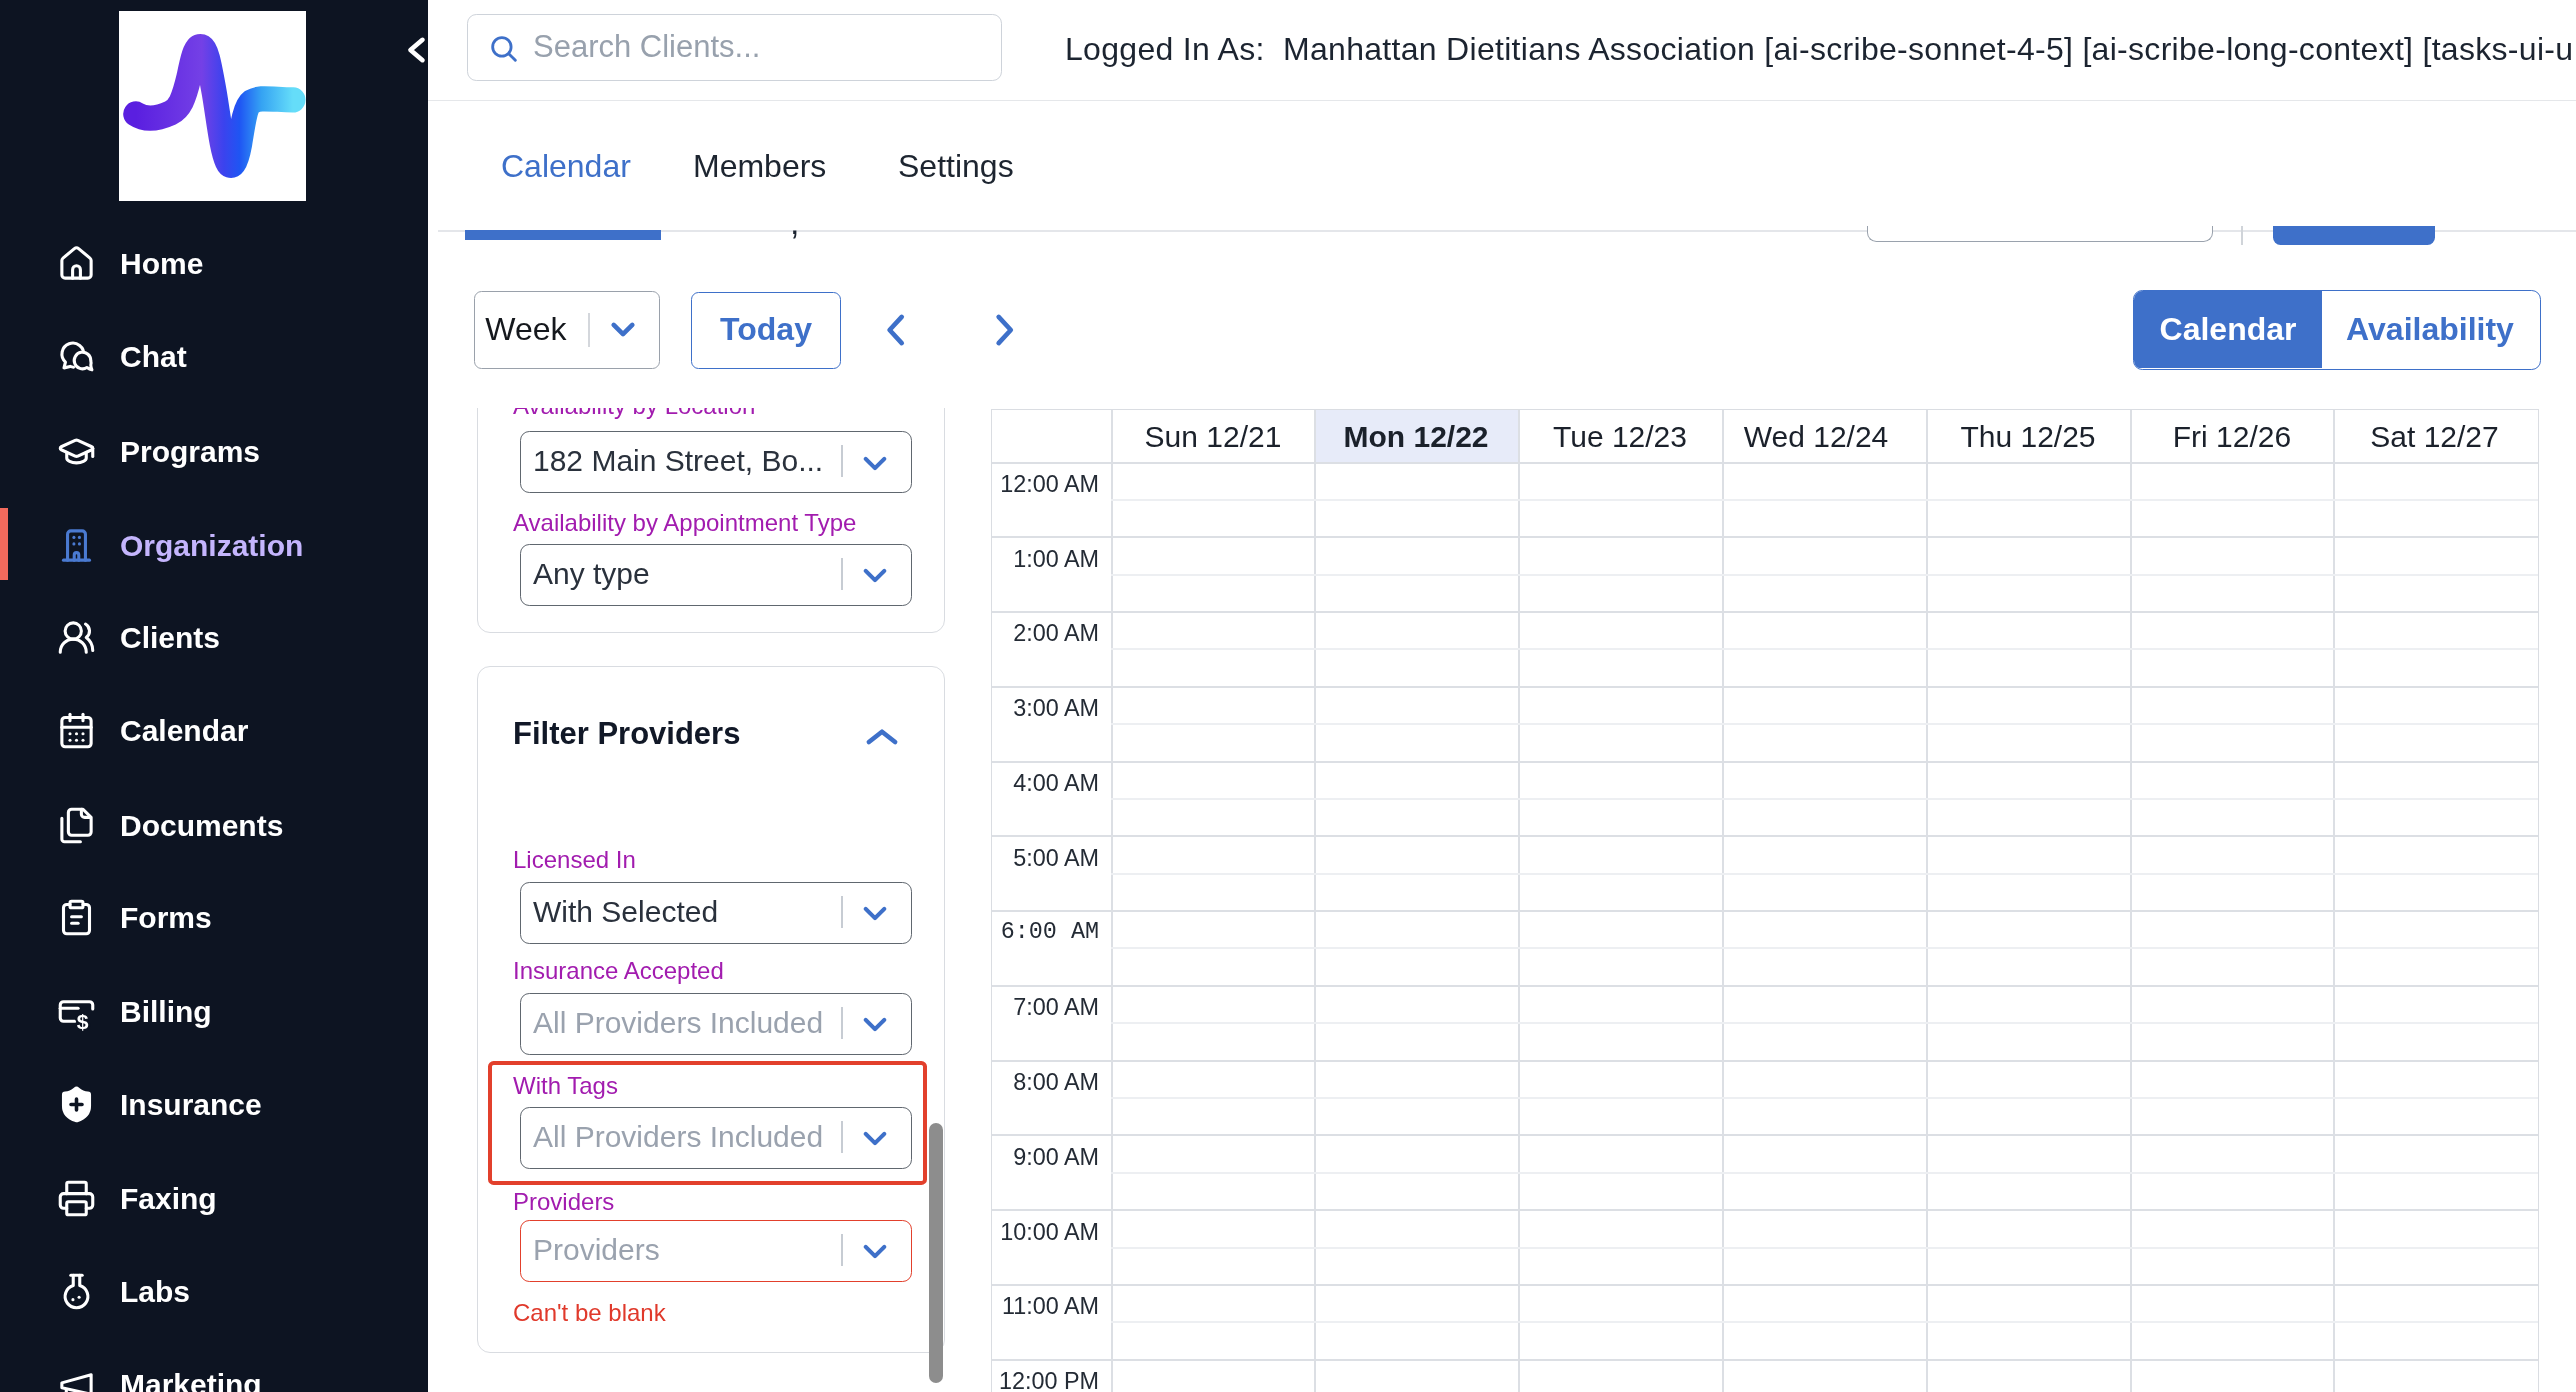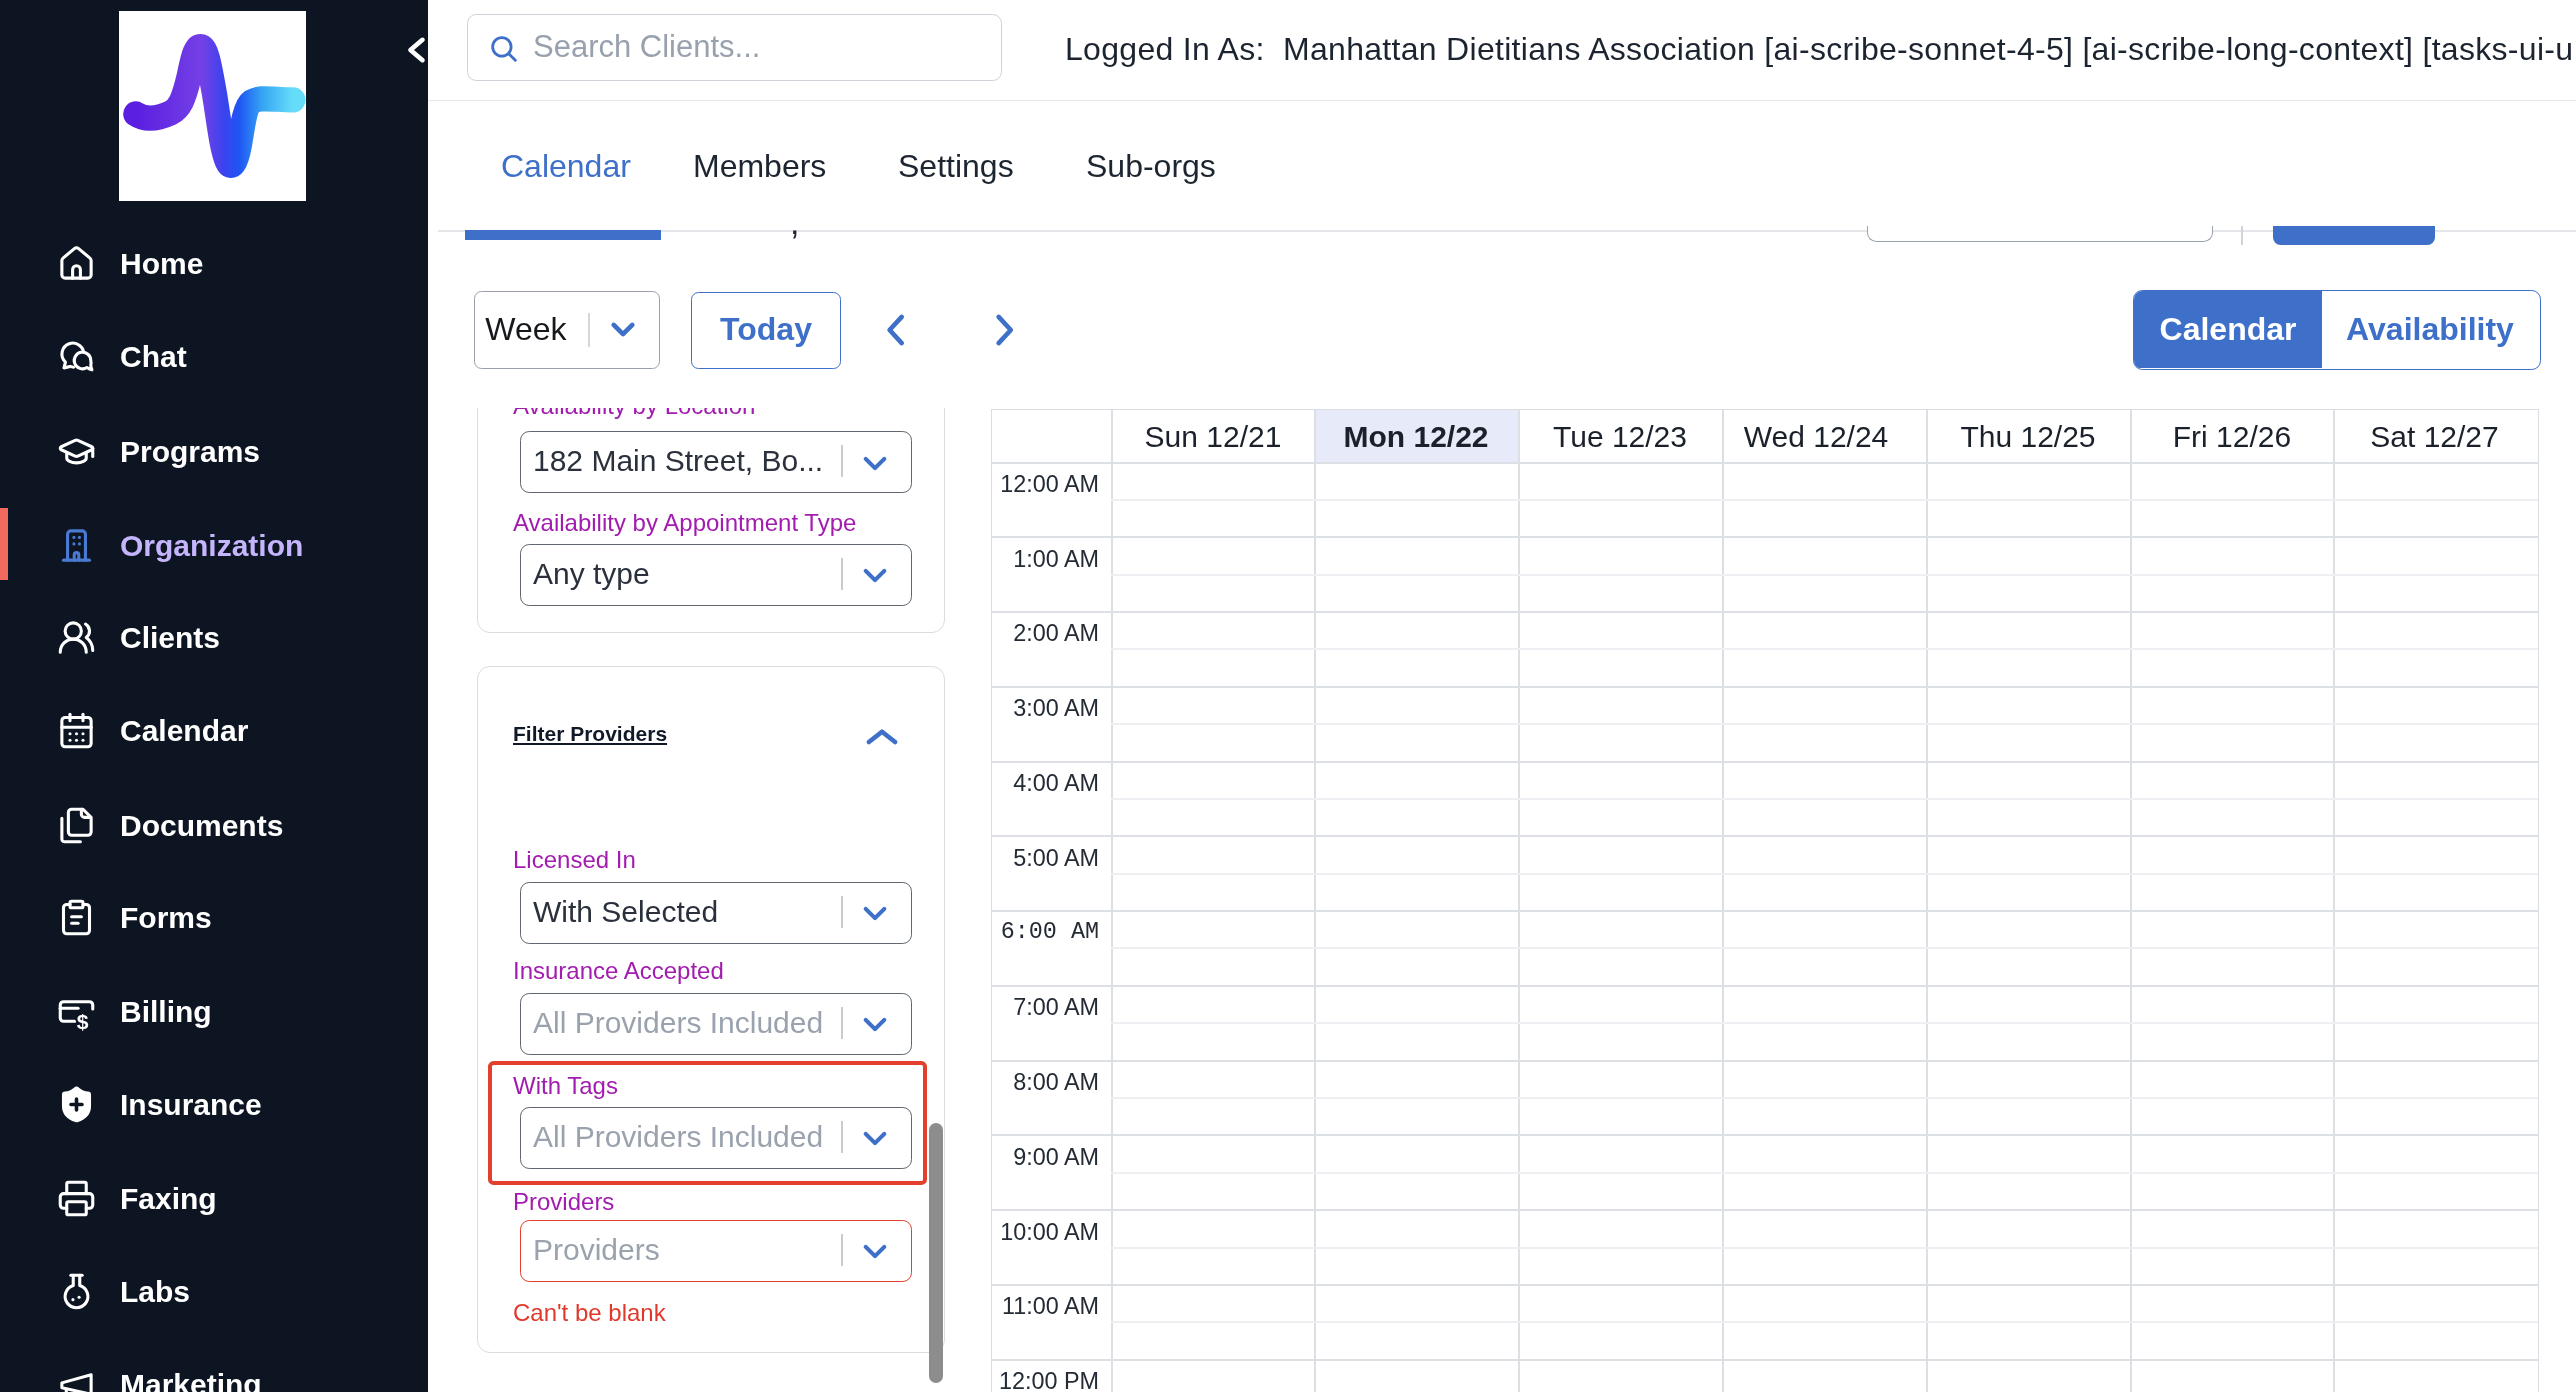--- a/index.html
+++ b/index.html
@@ -224,7 +224,6 @@
     <div class="tab blue" style="left:73px;">Calendar</div>
     <div class="tab" style="left:265px;">Members</div>
     <div class="tab" style="left:470px;">Settings</div>
-    <div class="tab" style="left:658px;">Sub-orgs</div>
   </div>
   <div id="tabline"></div>
   <div id="tabind"></div>

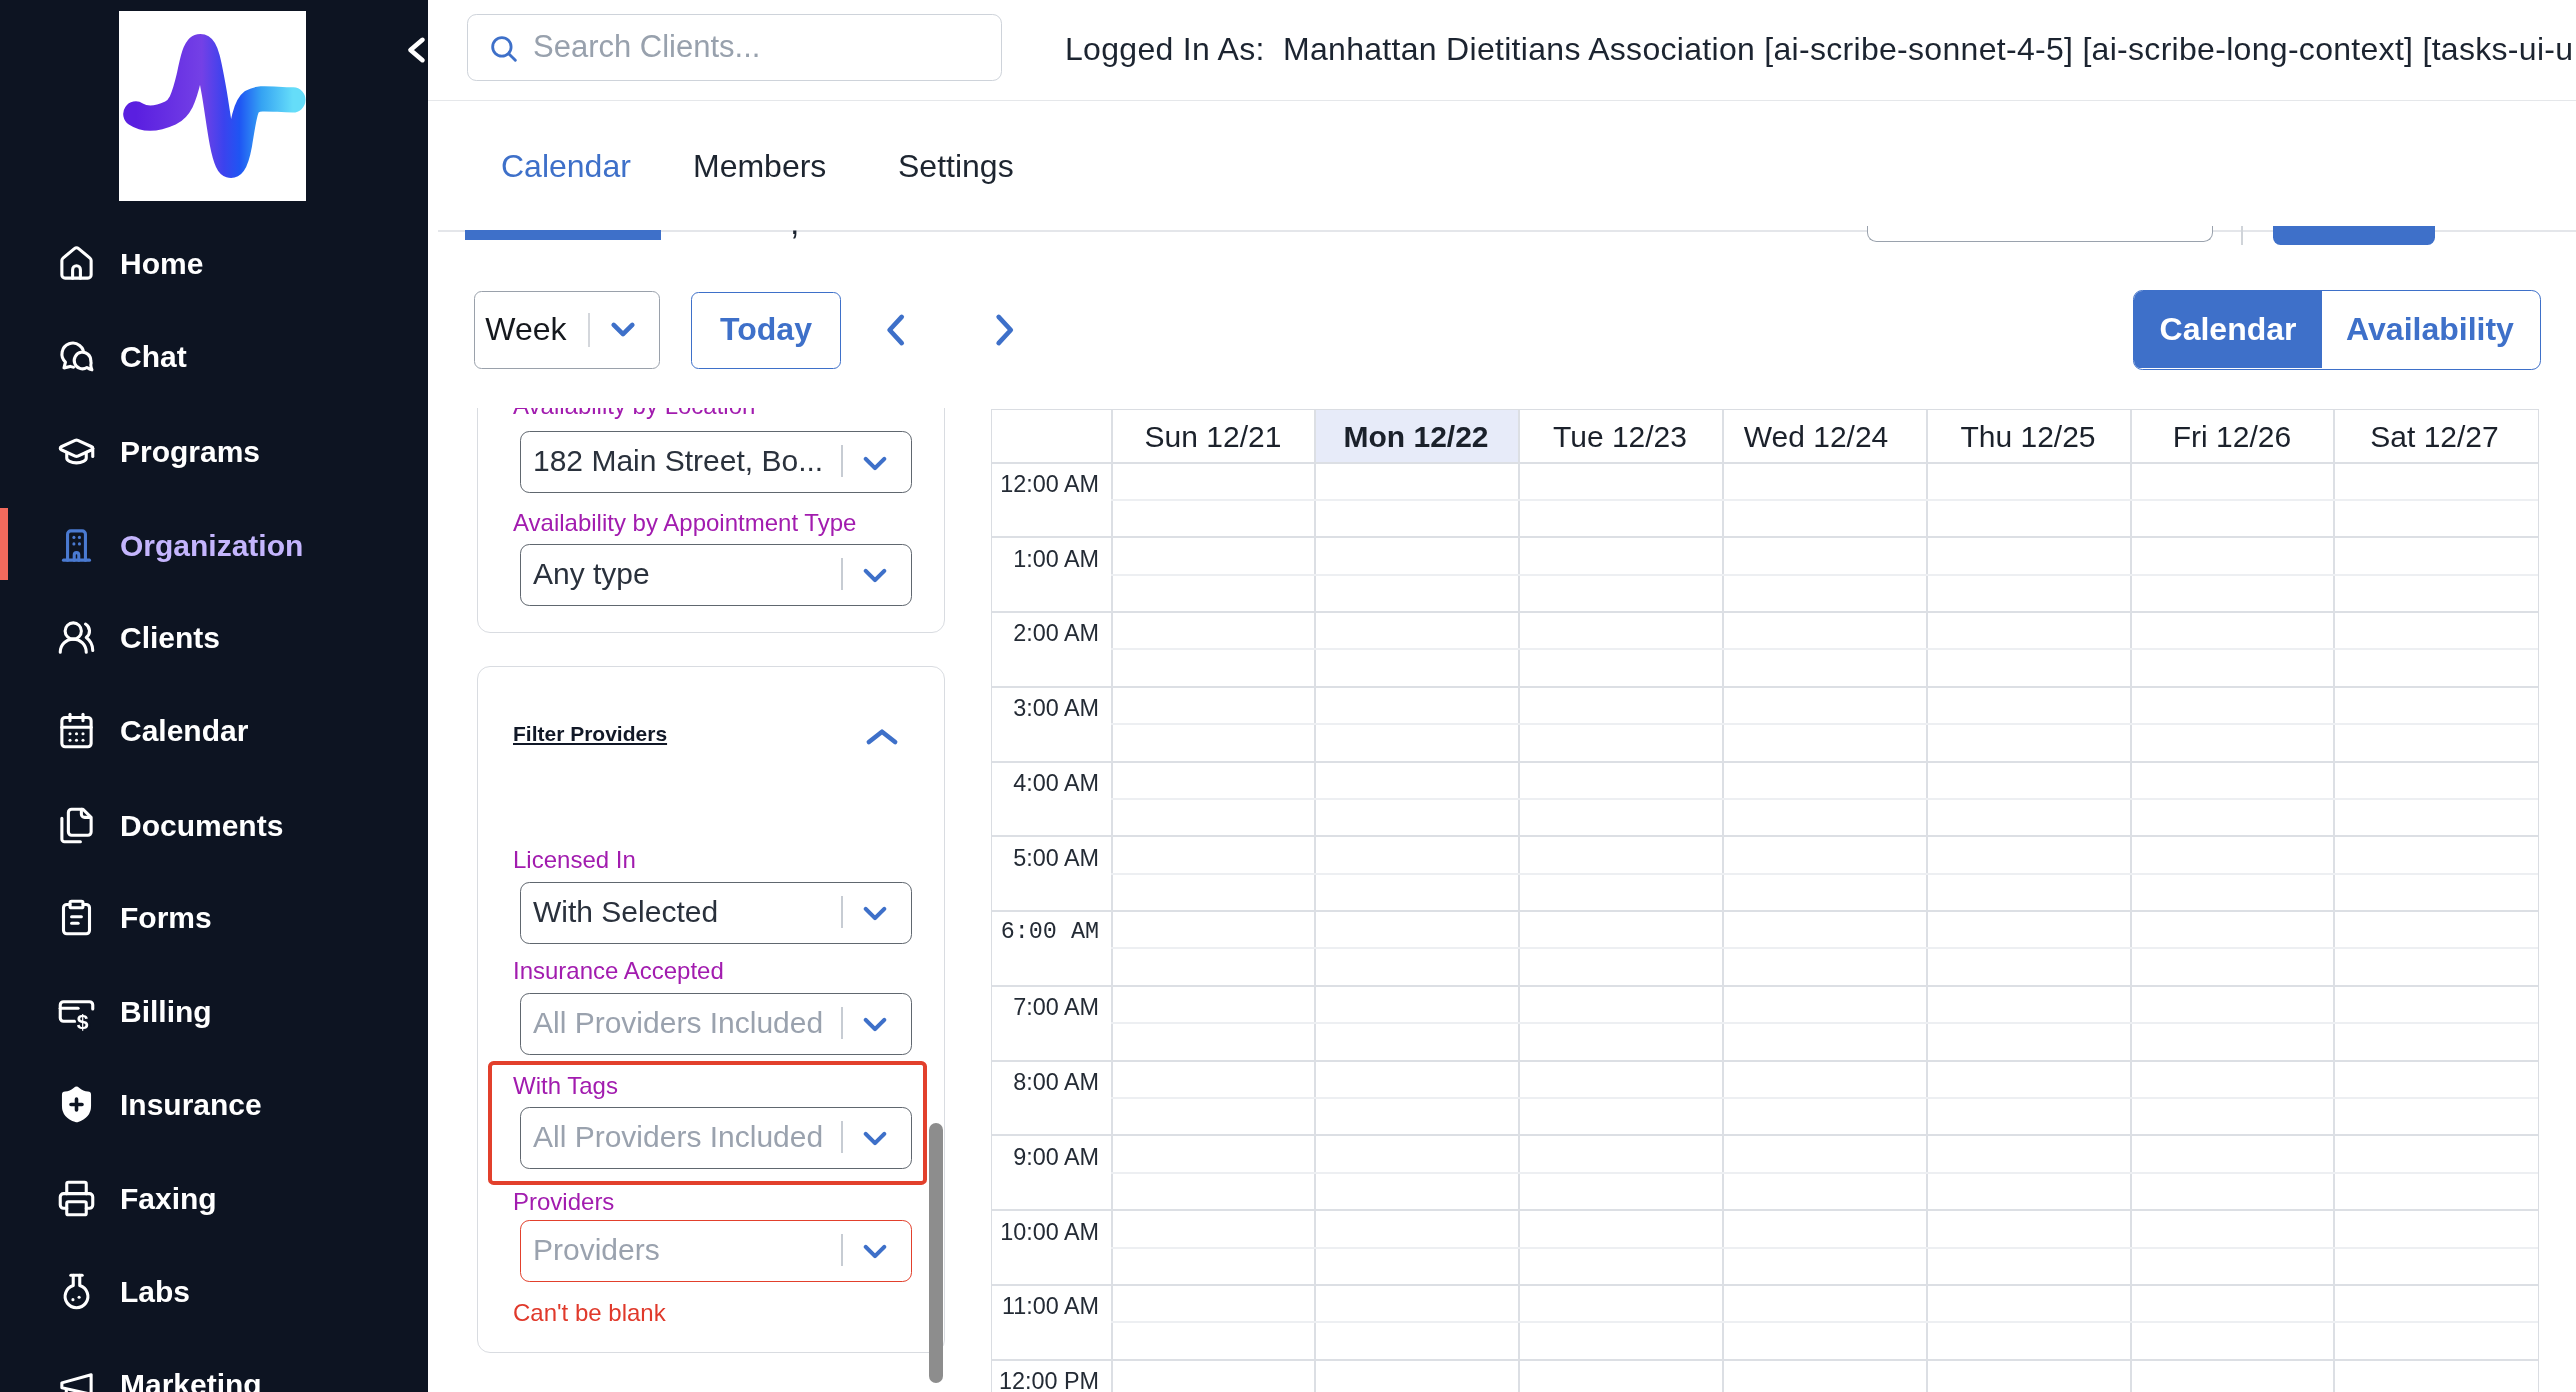--- a/index.html
+++ b/index.html
@@ -272,7 +272,7 @@
     </div>
 
     <div class="card" style="top:258px; height:687px;"></div>
-    <div class="flabel" style="top:309px; font-size:21px; line-height:34px; font-weight:700; color:#111827;text-decoration:underline;">Filter Providers</div>
+    <div class="flabel" style="top:309px; font-size:31px; line-height:34px; font-weight:700; color:#111827;">Filter Providers</div>
     <svg class="abs" style="left:436px; top:320px;" width="36" height="18.7" viewBox="0 0 38 20">
         <path d="M5 15 L19 4 L33 15" fill="none" stroke="#3e70c9" stroke-width="5" stroke-linecap="round" stroke-linejoin="round"></path>
       </svg>

